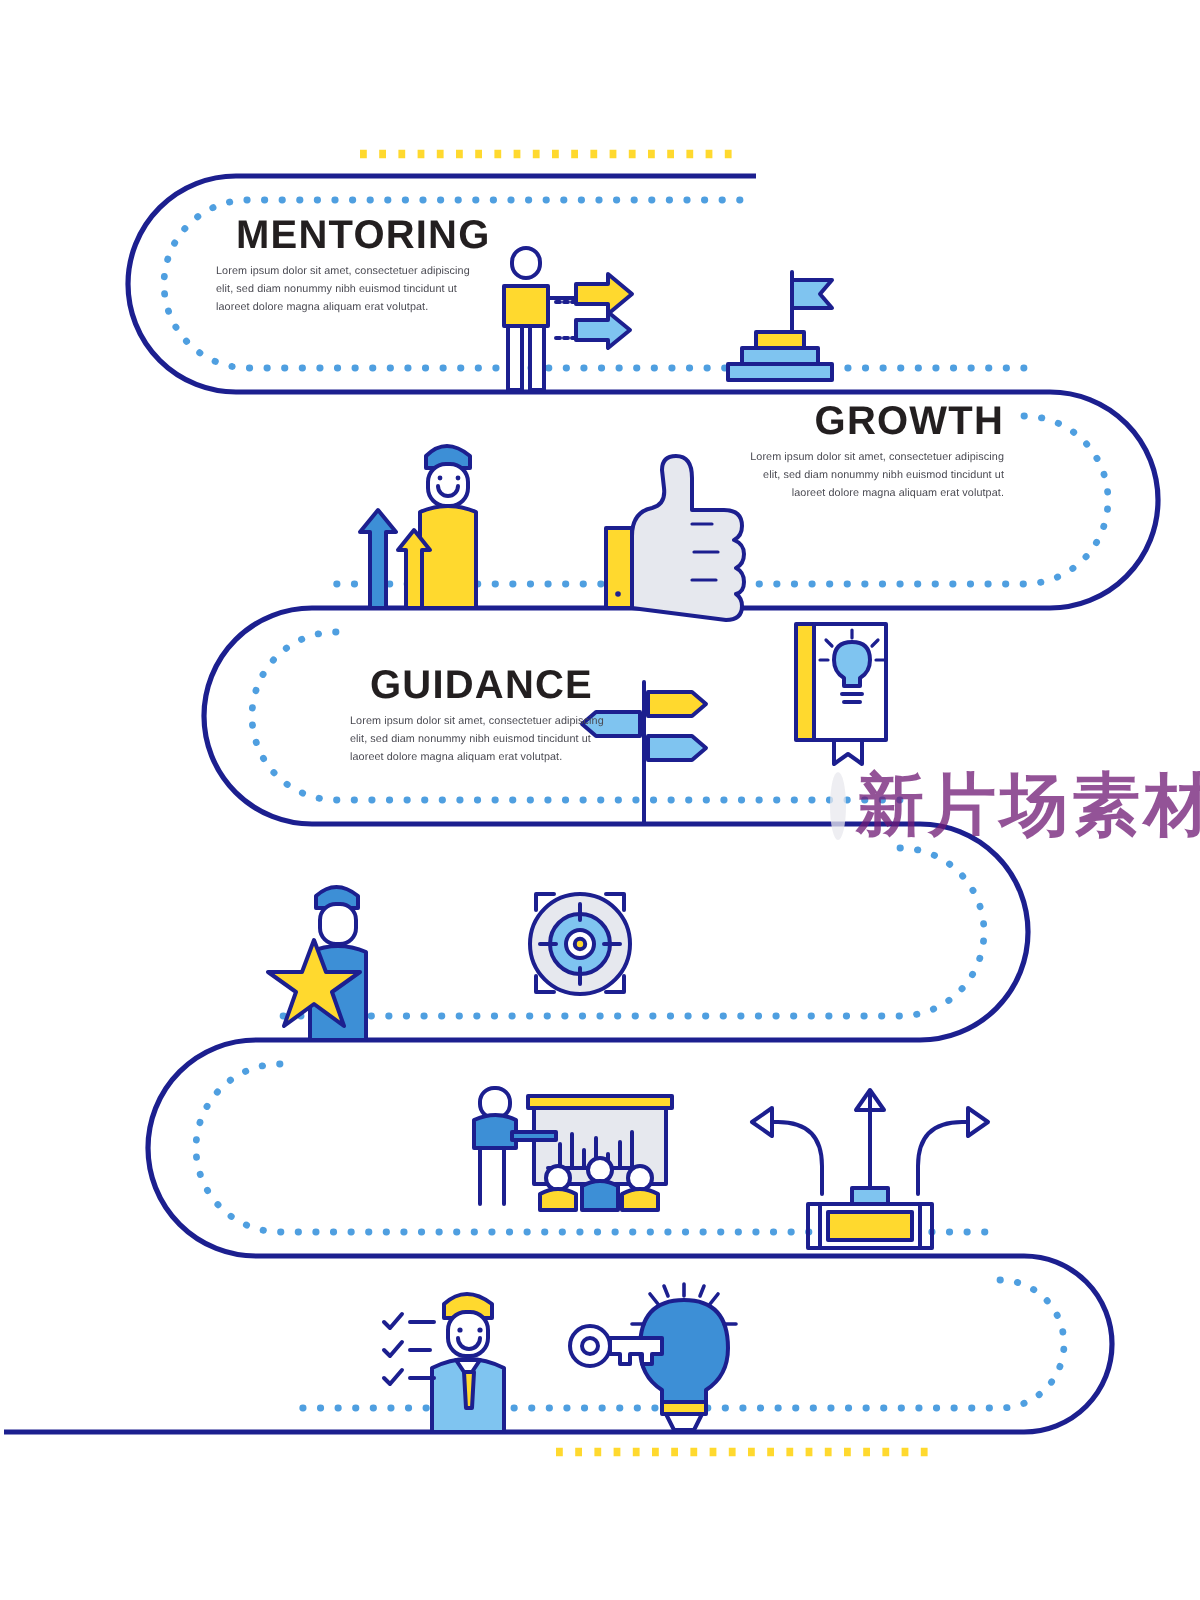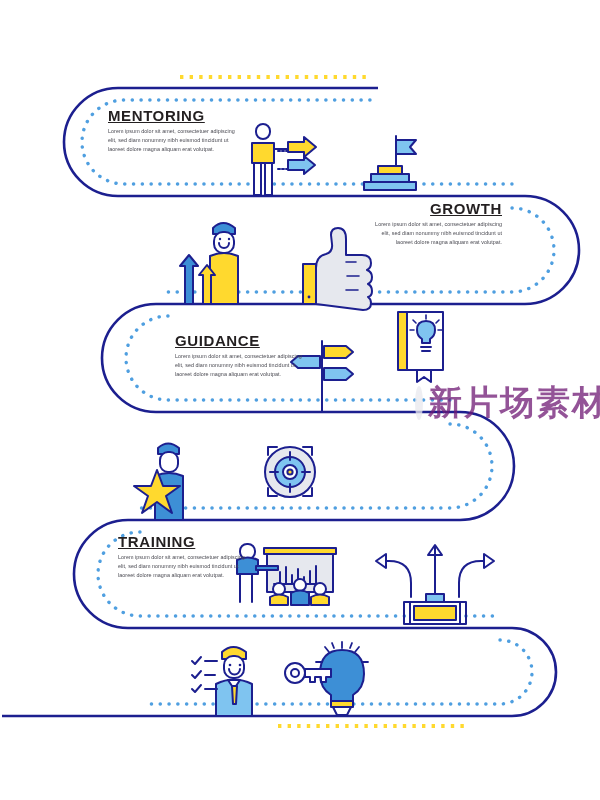--- a/index.html
+++ b/index.html
@@ -9,8 +9,8 @@
   svg.layer{position:absolute;left:0;top:0;width:600px;height:800px;}
   .txtblock{position:absolute;}
   .title{font-family:"Liberation Sans","DejaVu Sans",sans-serif;
-         font-weight:bold;font-size:15px;letter-spacing:0.6px;
-         color:#231f20;margin:0 0 4px 0;line-height:1;text-decoration:underline;}
+         font-weight:bold;font-size:20px;letter-spacing:0.6px;
+         color:#231f20;margin:0 0 4px 10px;line-height:1;}
   .body{font-family:"Liberation Sans","DejaVu Sans",sans-serif;
         font-size:5.4px;line-height:1.62;color:#4a4a52;margin:0;
         letter-spacing:0.05px;}

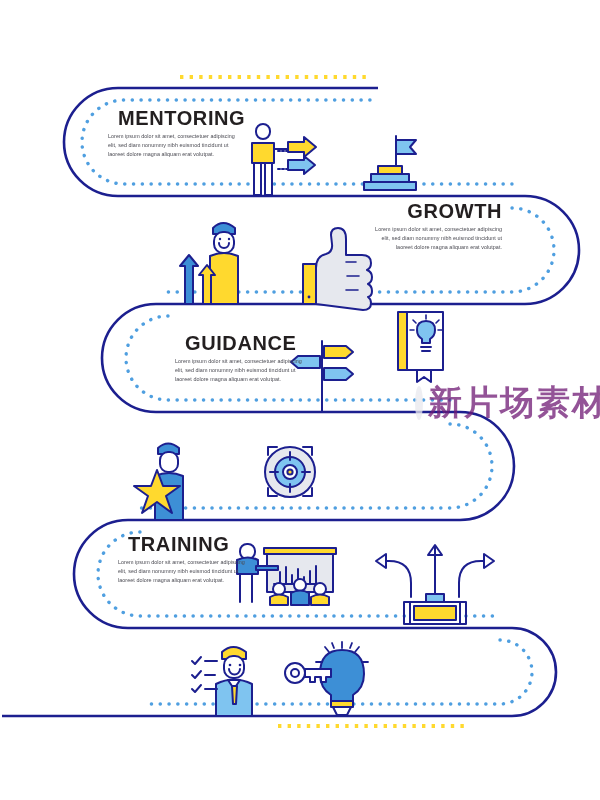--- a/index.html
+++ b/index.html
@@ -223,10 +223,6 @@
   </div>
 
 
-  <div class="txtblock left" style="left:118px;top:534px;width:130px;">
-    <p class="title">TRAINING</p>
-    <p class="body">Lorem ipsum dolor sit amet, consectetuer adipiscing elit, sed diam nonummy nibh euismod tincidunt ut laoreet dolore magna aliquam erat volutpat.</p>
-  </div>
 
 
   <div class="wm">

